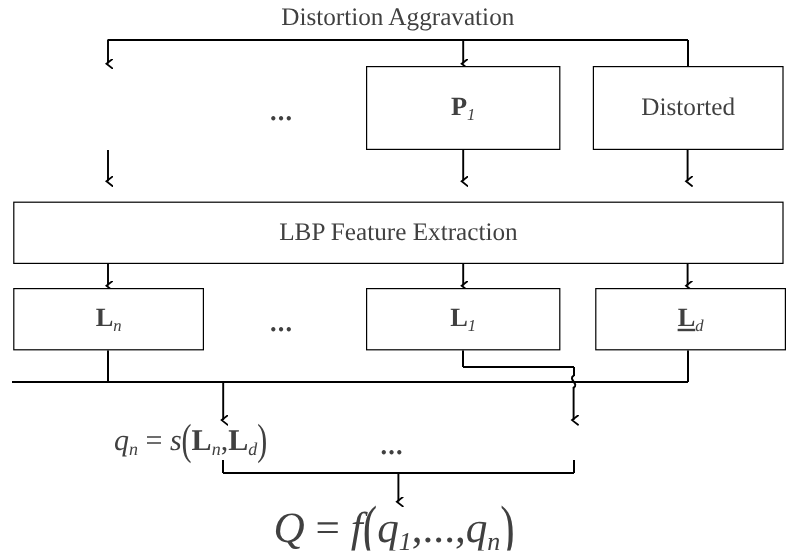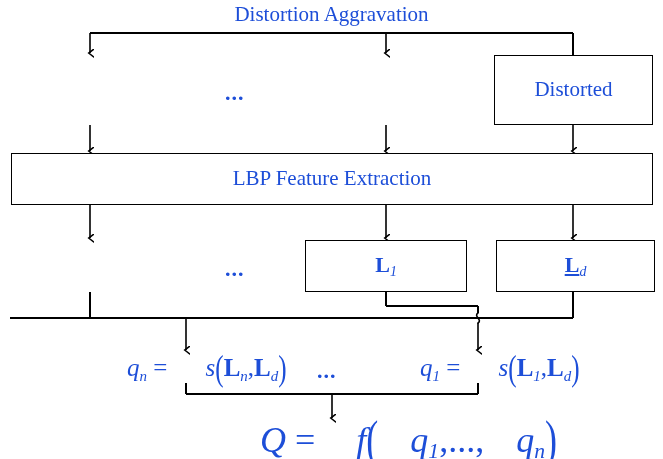--- a/index.html
+++ b/index.html
@@ -13,7 +13,7 @@
     height: 459px;
     background: #ffffff;
     font-family: "Liberation Serif", "DejaVu Serif", serif;
-    color: #1d4ed8;
+    color: #404040;
     overflow: hidden;
   }
   #diagram-svg {

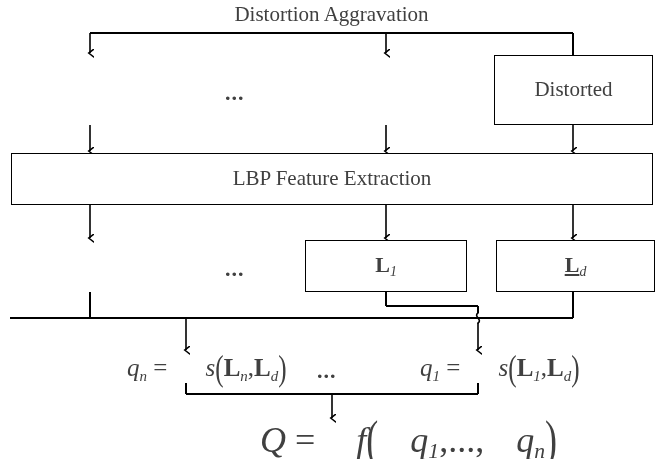--- a/index.html
+++ b/index.html
@@ -162,6 +162,9 @@
 
   <div class="ellipsis-dots" style="left:225px; top:82px;">...</div>
 
+  <div class="node-box" style="left:305px; top:55px; width:162px; height:70px;">
+    <span class="lbl bold-var"><span>P</span><sub>1</sub></span>
+  </div>
 
   <div class="node-box" style="left:494px; top:55px; width:159px; height:70px; flex-direction:row;">
     <span class="lbl plain-text">Distorted</span>

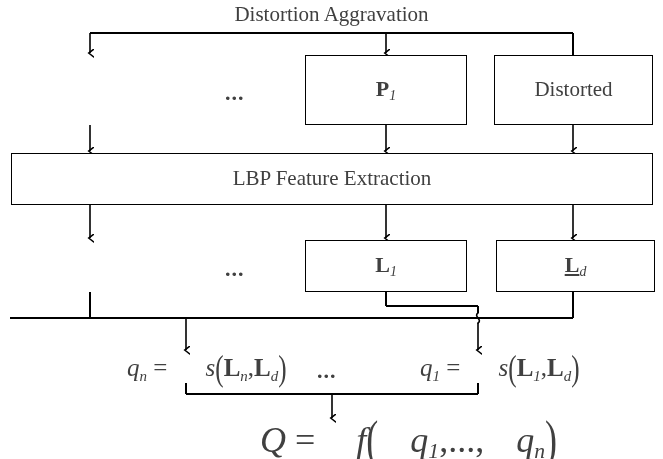--- a/index.html
+++ b/index.html
@@ -170,7 +170,7 @@
     <span class="lbl plain-text">Distorted</span>
   </div>
 
-  <div class="node-box" style="left:11px; top:153px; width:642px; height:52px;text-align:center;">
+  <div class="node-box" style="left:11px; top:168px; width:642px; height:52px;text-align:center;">
     <span class="lbl plain-text">LBP Feature Extraction</span>
   </div>
 

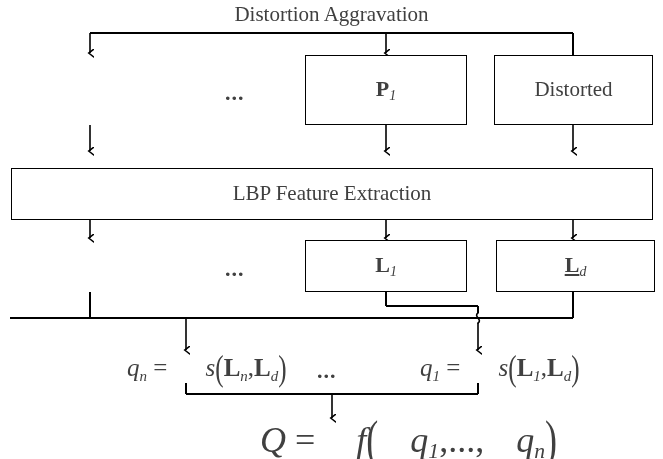--- a/index.html
+++ b/index.html
@@ -174,6 +174,9 @@
     <span class="lbl plain-text">LBP Feature Extraction</span>
   </div>
 
+  <div class="node-box" style="left:11px; top:240px; width:159px; height:52px;">
+    <span class="lbl bold-var"><span>L</span><sub>n</sub></span>
+  </div>
 
   <div class="ellipsis-dots" style="left:225px; top:258px;">...</div>
 

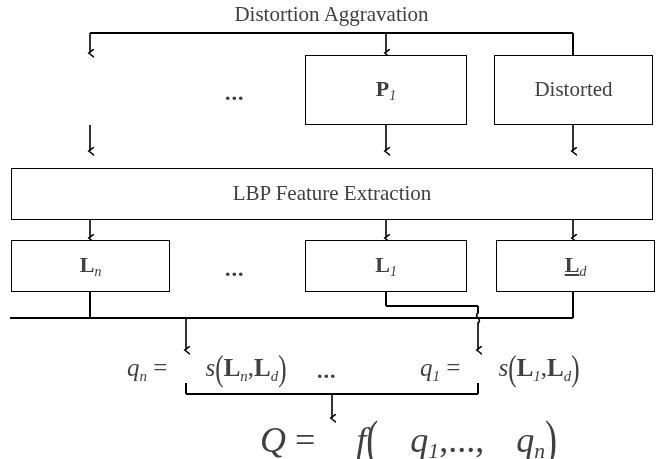--- a/index.html
+++ b/index.html
@@ -71,7 +71,7 @@
   }
   .eq-mid { font-size: 25px; }
   .eq-big { font-size: 36px; }
-  .it { font-style: italic; margin-left: 32px; }
+  .it { font-style: italic; }
   .bf { font-weight: bold; font-style: normal; }
   .equation sub {
     font-size: 0.6em;

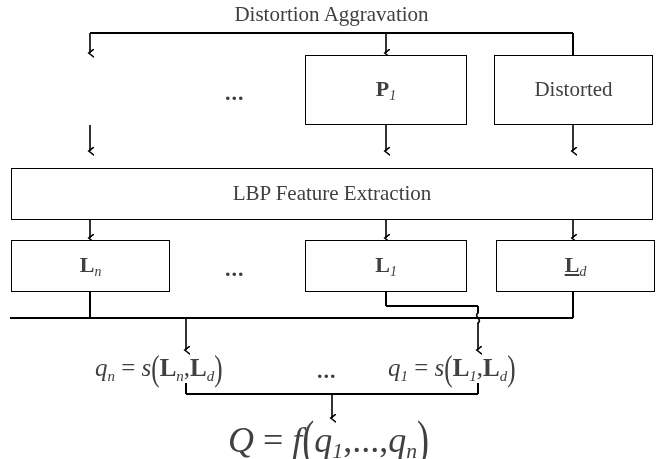--- a/index.html
+++ b/index.html
@@ -196,11 +196,6 @@
 
   <div class="ellipsis-dots" style="left:317px; top:360px;">...</div>
 
-  <div class="equation eq-mid" style="left:388px; top:355px;">
-    <span class="it"><span>q</span><sub>1</sub></span>
-    <span>=</span>
-    <span class="it">s</span><span class="paren">(</span><span class="bf"><span>L</span><sub>1</sub></span><span>,</span><span class="bf"><span>L</span><sub>d</sub></span><span class="paren">)</span>
-  </div>
 
   <div class="equation eq-big" style="left:228px; top:422px;">
     <span class="it">Q</span>

